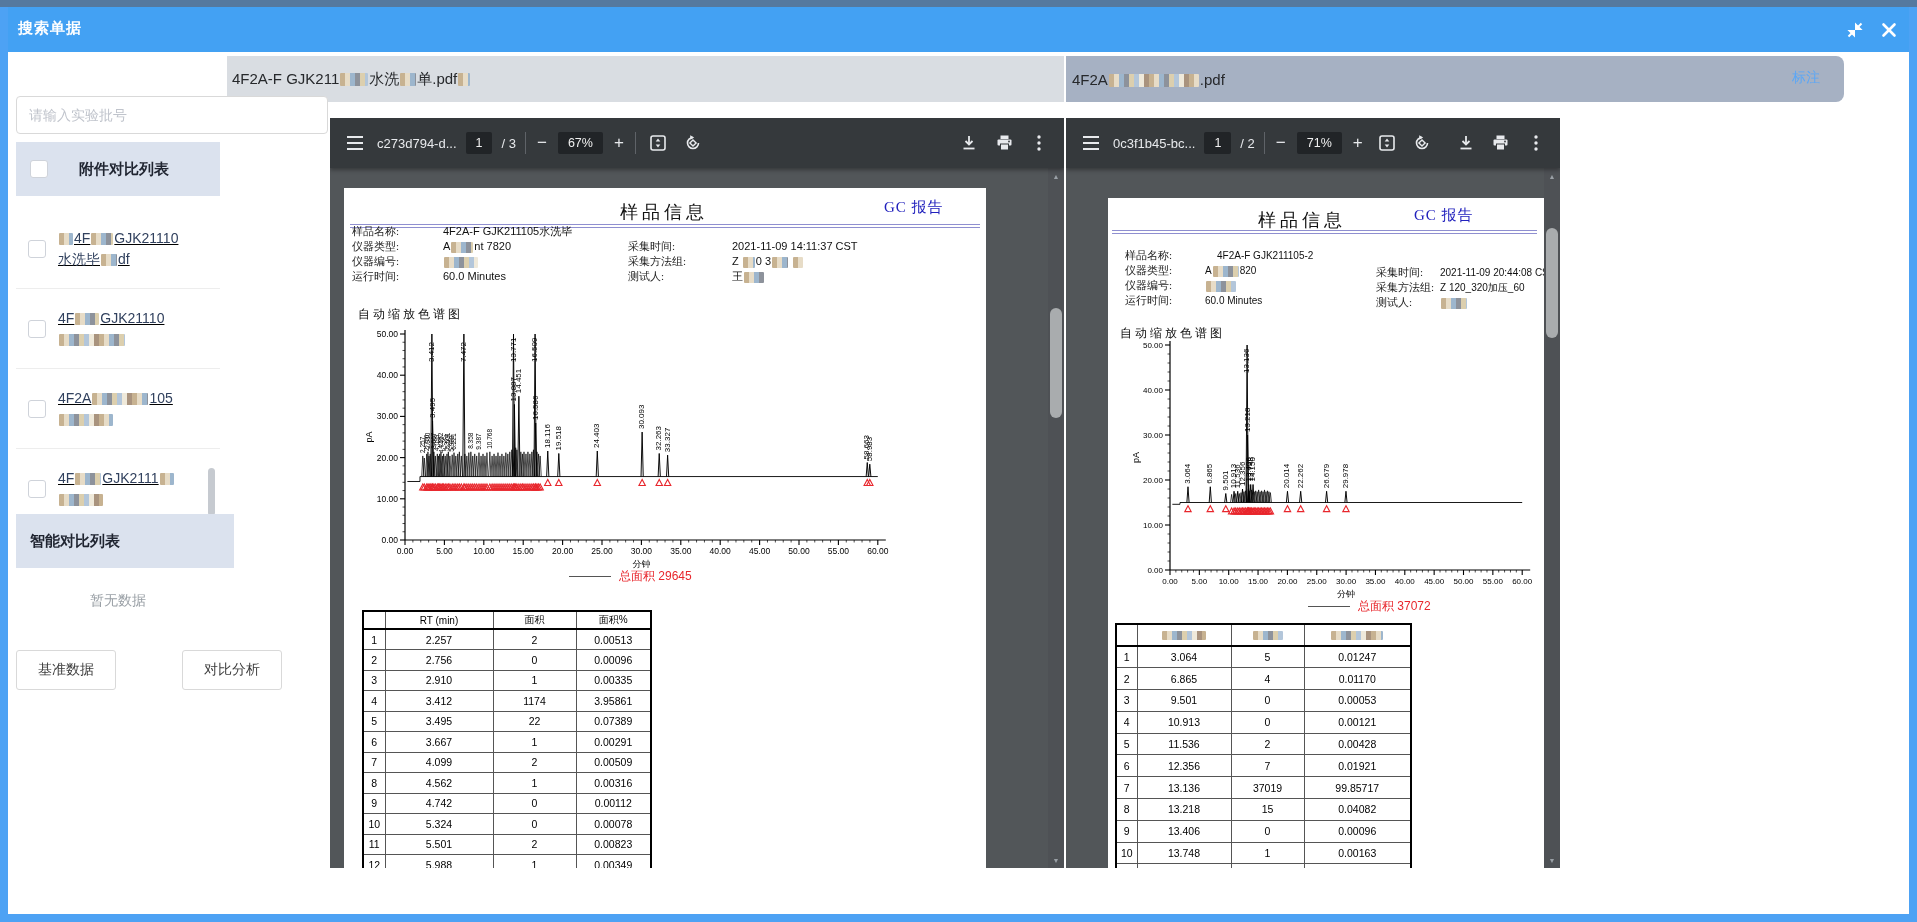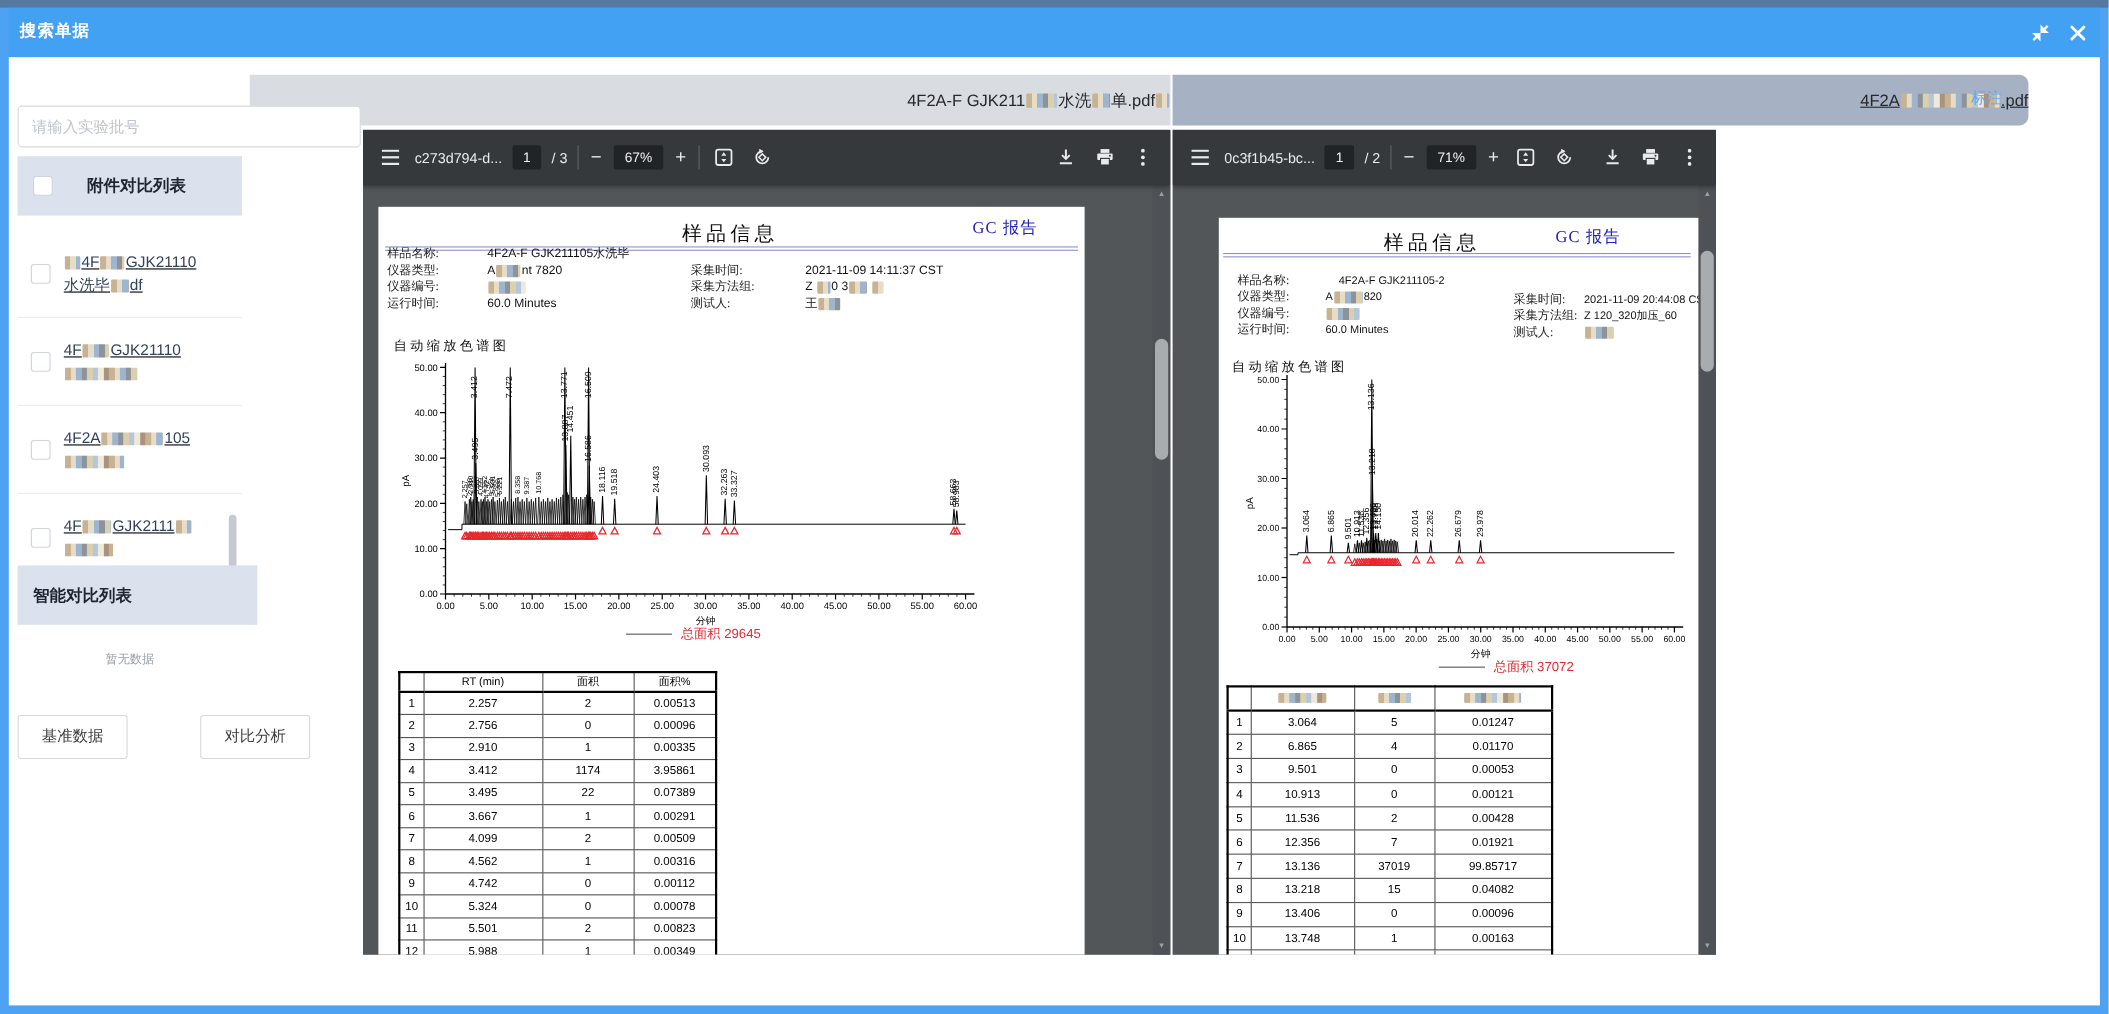--- a/index.html
+++ b/index.html
@@ -35,7 +35,7 @@
   .btn-base{left:16px;} .btn-comp{left:136px;margin-left:46px;}
 
   
-  .panel-header{position:absolute;top:68px;height:46px;display:flex;align-items:center;font-size:15px;color:#26282b;justify-content:flex-end;}
+  .panel-header{position:absolute;top:56px;height:46px;display:flex;align-items:center;font-size:15px;color:#26282b;}
   .ph1{left:227px;width:837px;background:#d9dde2;padding-left:5px;box-sizing:border-box;}
   .ph2{left:1066px;width:778px;background:#a6b1c3;border-radius:0 8px 8px 0;padding-left:6px;box-sizing:border-box;text-decoration:underline;}
   .annotate{position:absolute;right:24px;top:13px;color:#5aa7f7;font-size:14px;cursor:pointer;}

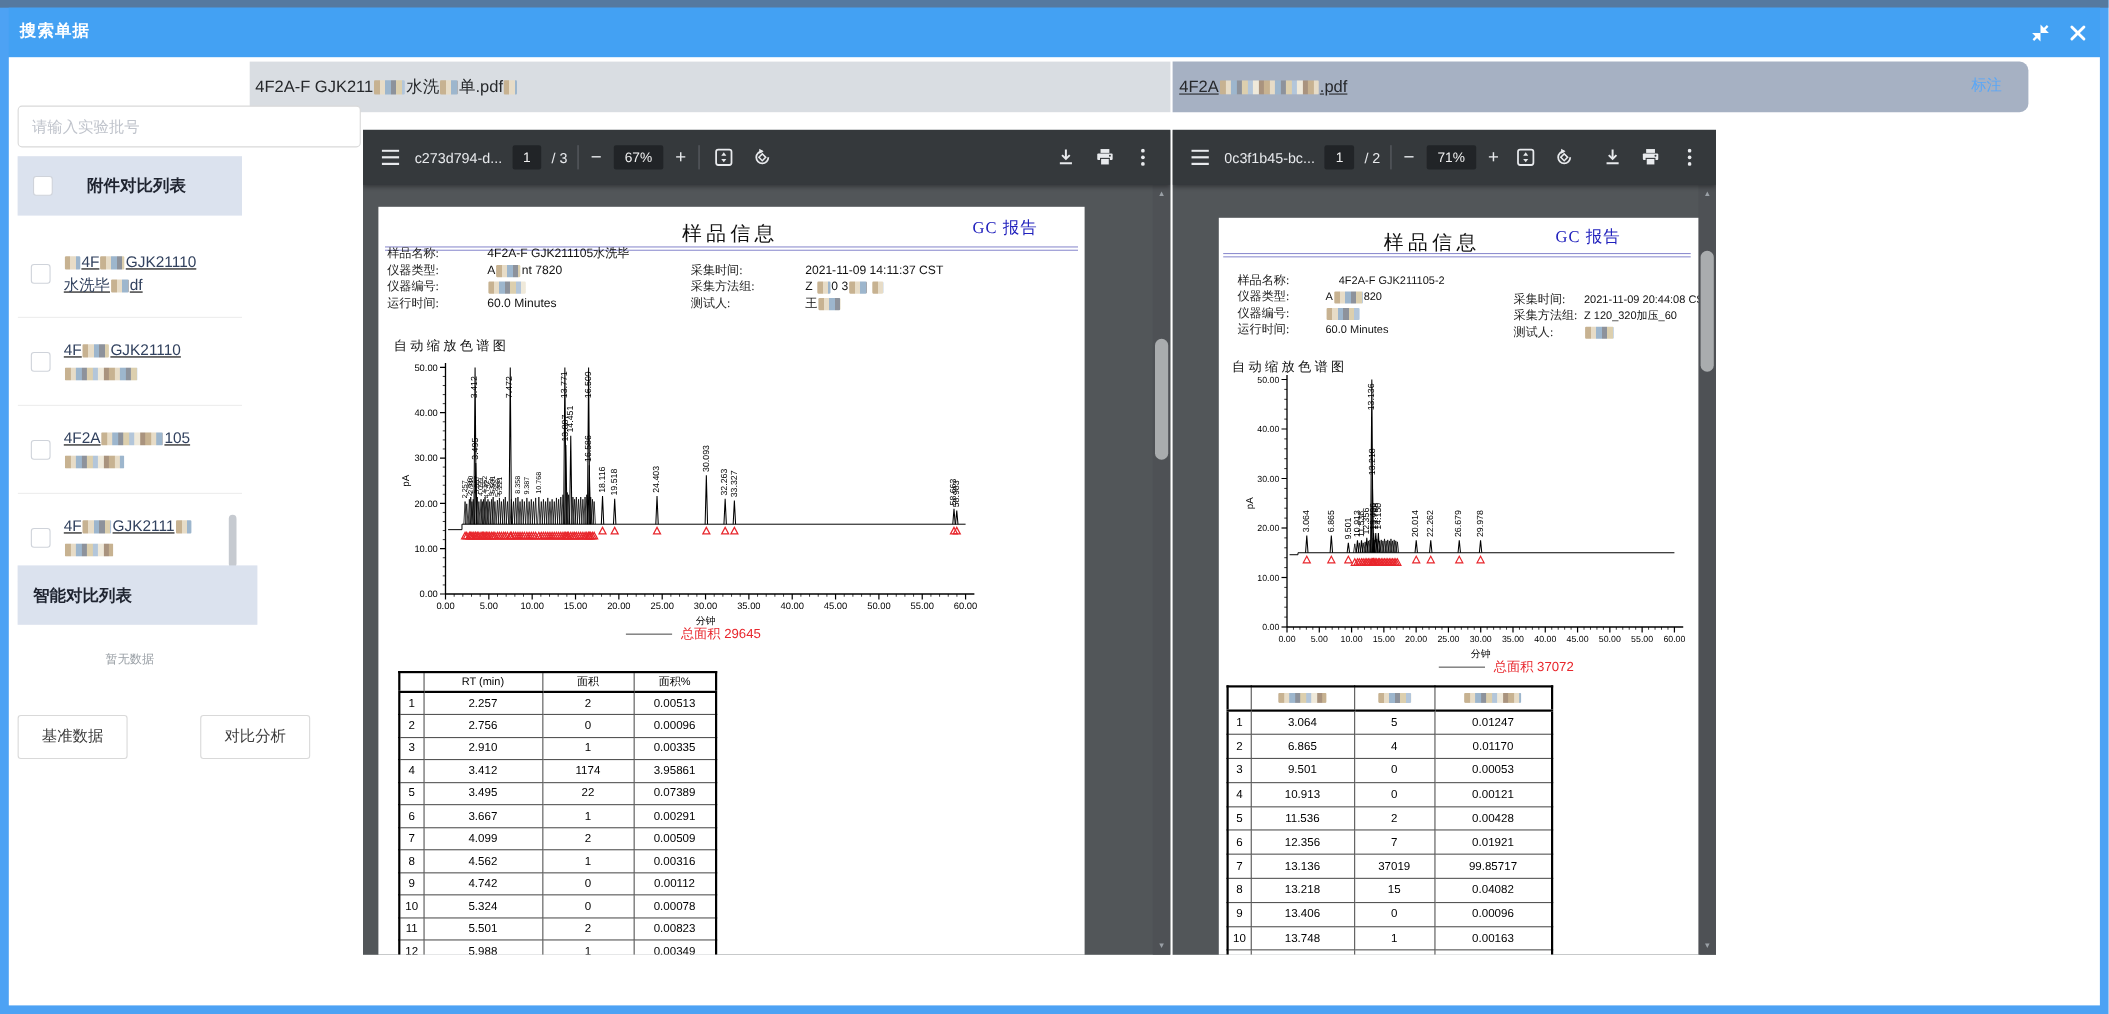--- a/index.html
+++ b/index.html
@@ -37,7 +37,7 @@
   
   .panel-header{position:absolute;top:56px;height:46px;display:flex;align-items:center;font-size:15px;color:#26282b;}
   .ph1{left:227px;width:837px;background:#d9dde2;padding-left:5px;box-sizing:border-box;}
-  .ph2{left:1066px;width:778px;background:#a6b1c3;border-radius:0 8px 8px 0;padding-left:6px;box-sizing:border-box;text-decoration:underline;}
+  .ph2{left:1066px;width:778px;background:#a6b1c3;border-radius:0 8px 8px 0;padding-left:6px;box-sizing:border-box;}
   .annotate{position:absolute;right:24px;top:13px;color:#5aa7f7;font-size:14px;cursor:pointer;}
 
   

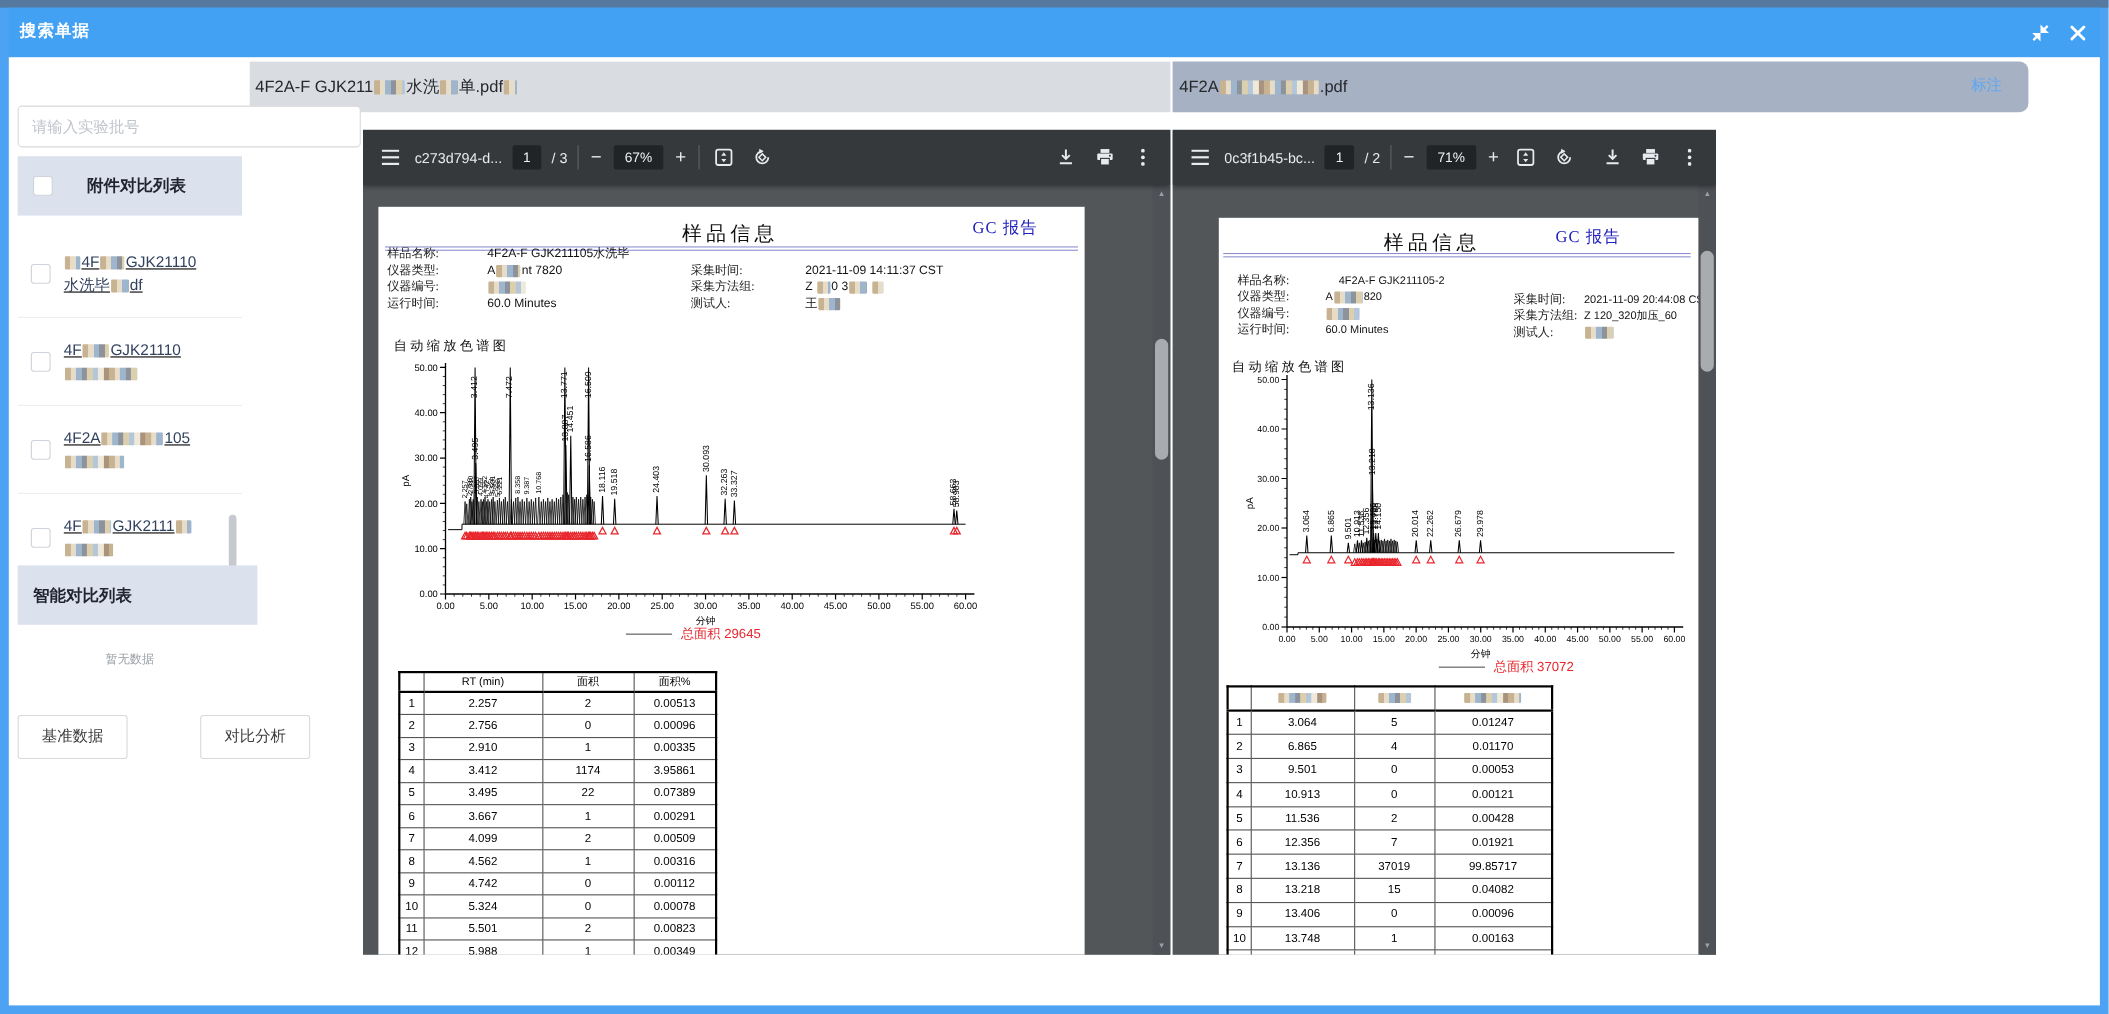--- a/index.html
+++ b/index.html
@@ -29,7 +29,7 @@
   .side-item .cb{margin-left:12px;}
   .side-item .itxt{margin-left:12px;width:160px;font-size:14px;color:#31415e;line-height:21px;}
   .list-scrollbar{position:absolute;left:208px;top:468px;width:7px;height:48px;background:#c6cad0;border-radius:4px;cursor:pointer;}
-  .empty-text{position:absolute;left:16px;top:592px;width:204px;text-align:center;font-size:11px;color:#9aa0a6;}
+  .empty-text{position:absolute;left:16px;top:592px;width:204px;text-align:center;font-size:14px;color:#9aa0a6;}
   .side-btn{position:absolute;top:650px;width:100px;height:40px;background:#fff;border:1px solid #d9d9d9;
       border-radius:3px;font-size:14px;color:#3c3c3c;cursor:pointer;font-family:"Liberation Sans",sans-serif;}
   .btn-base{left:16px;} .btn-comp{left:136px;margin-left:46px;}

